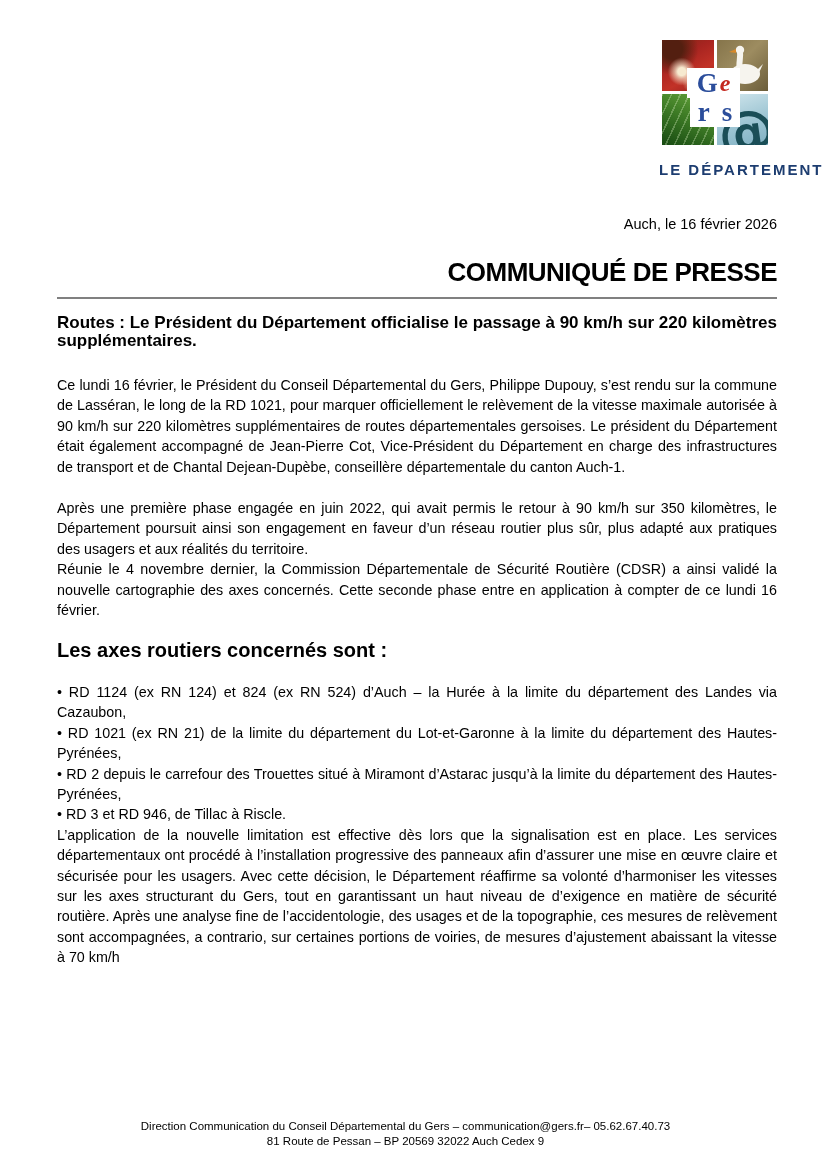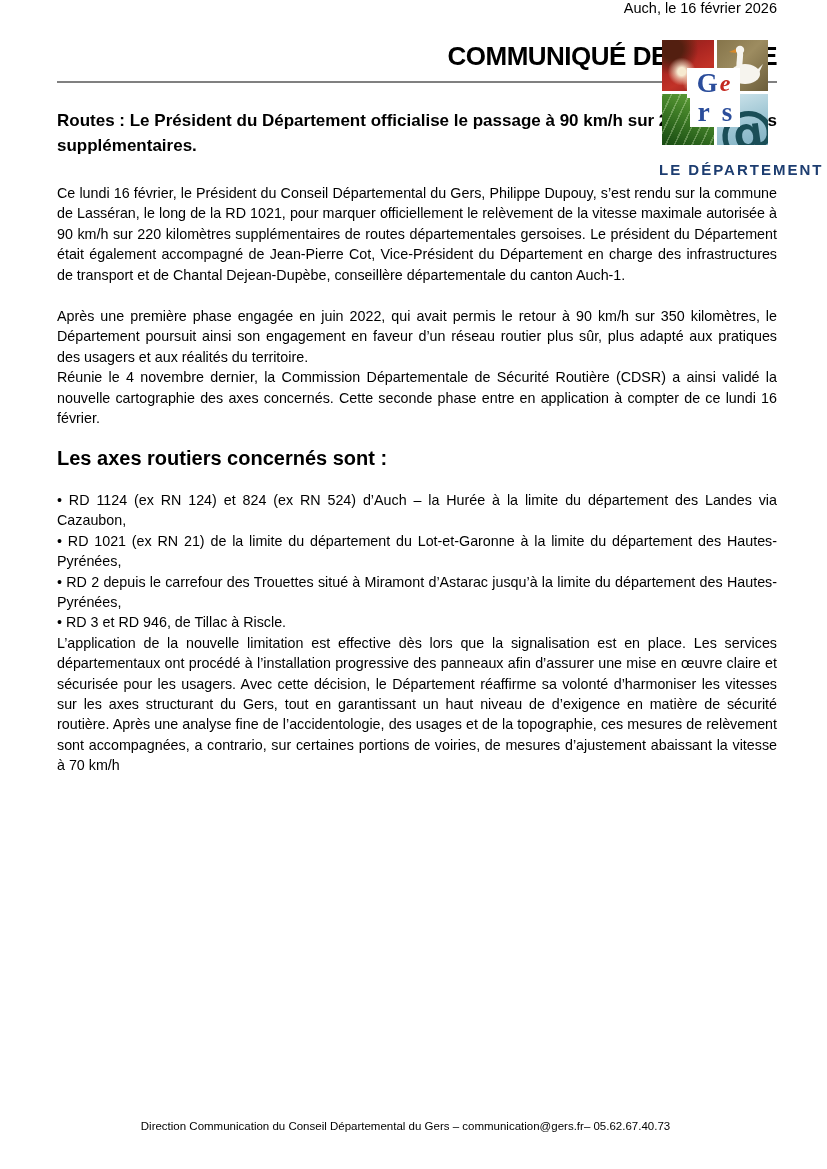--- a/index.html
+++ b/index.html
@@ -94,6 +94,7 @@
 
   
   .dateline {
+    padding-top: 216px;
     text-align: right;
     font-size: 14.5px;
   }

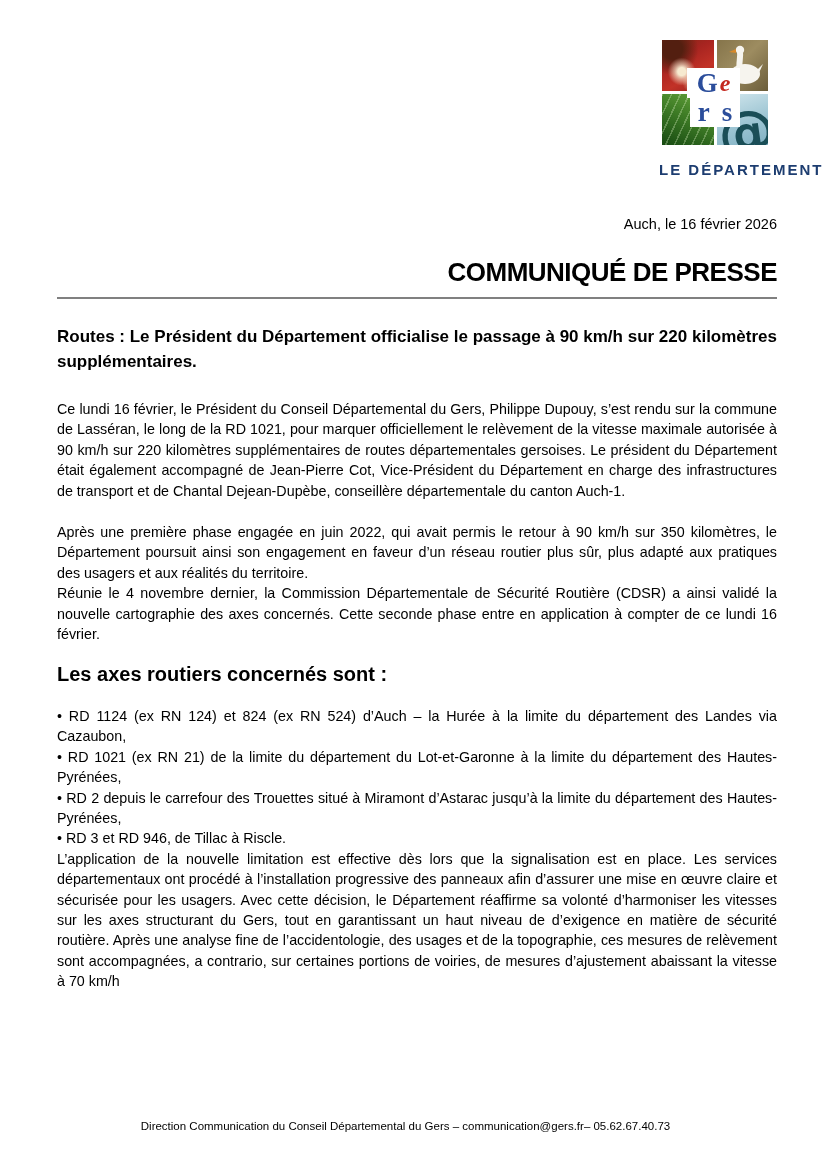--- a/index.html
+++ b/index.html
@@ -114,10 +114,10 @@
 
   
   .article-title {
-    margin-top: 25px;
+    margin-top: 15px;
     font-size: 17px;
     font-weight: bold;
-    line-height: 25px;
+    line-height: 18px;
     text-align: justify;
   }
   .para {

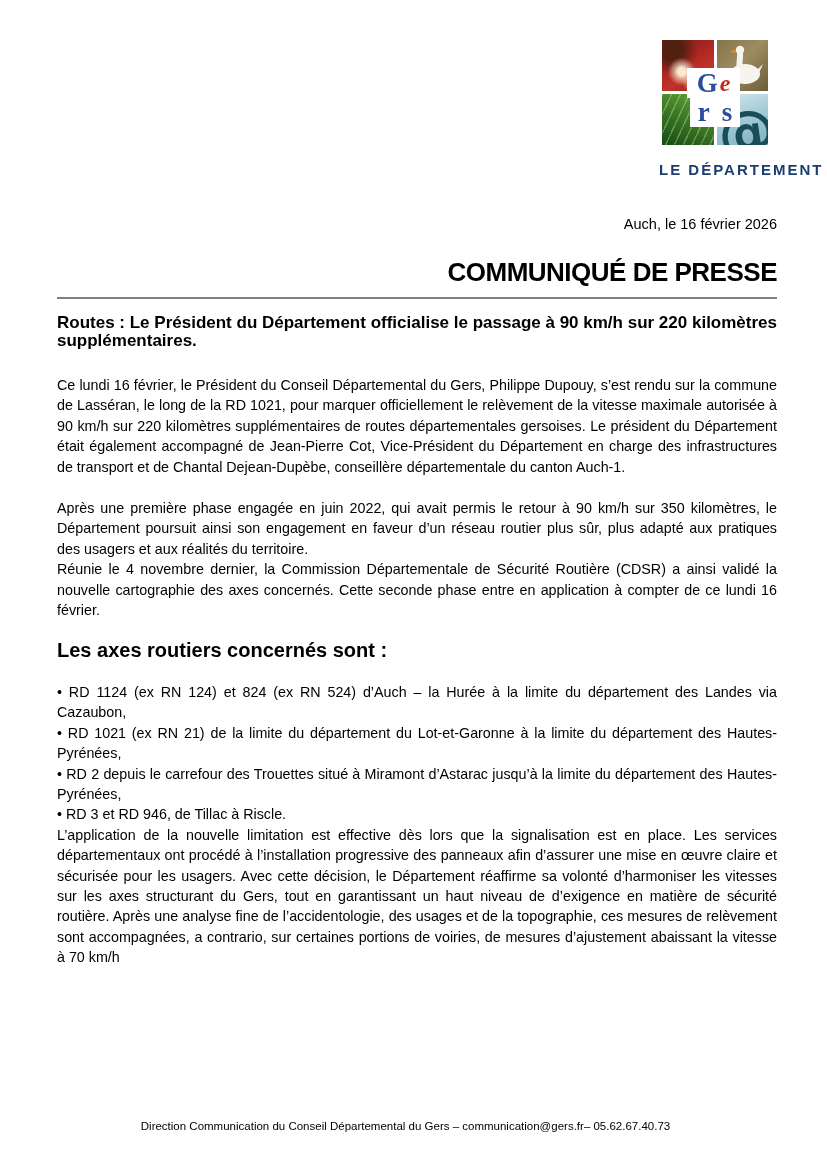--- a/index.html
+++ b/index.html
@@ -211,6 +211,7 @@
 
   <div class="footer">
     <div>Direction Communication du Conseil Départemental du Gers – communication@gers.fr– 05.62.67.40.73</div>
+    <div>81 Route de Pessan – BP 20569 32022 Auch Cedex 9</div>
   </div>
 
 </div>

